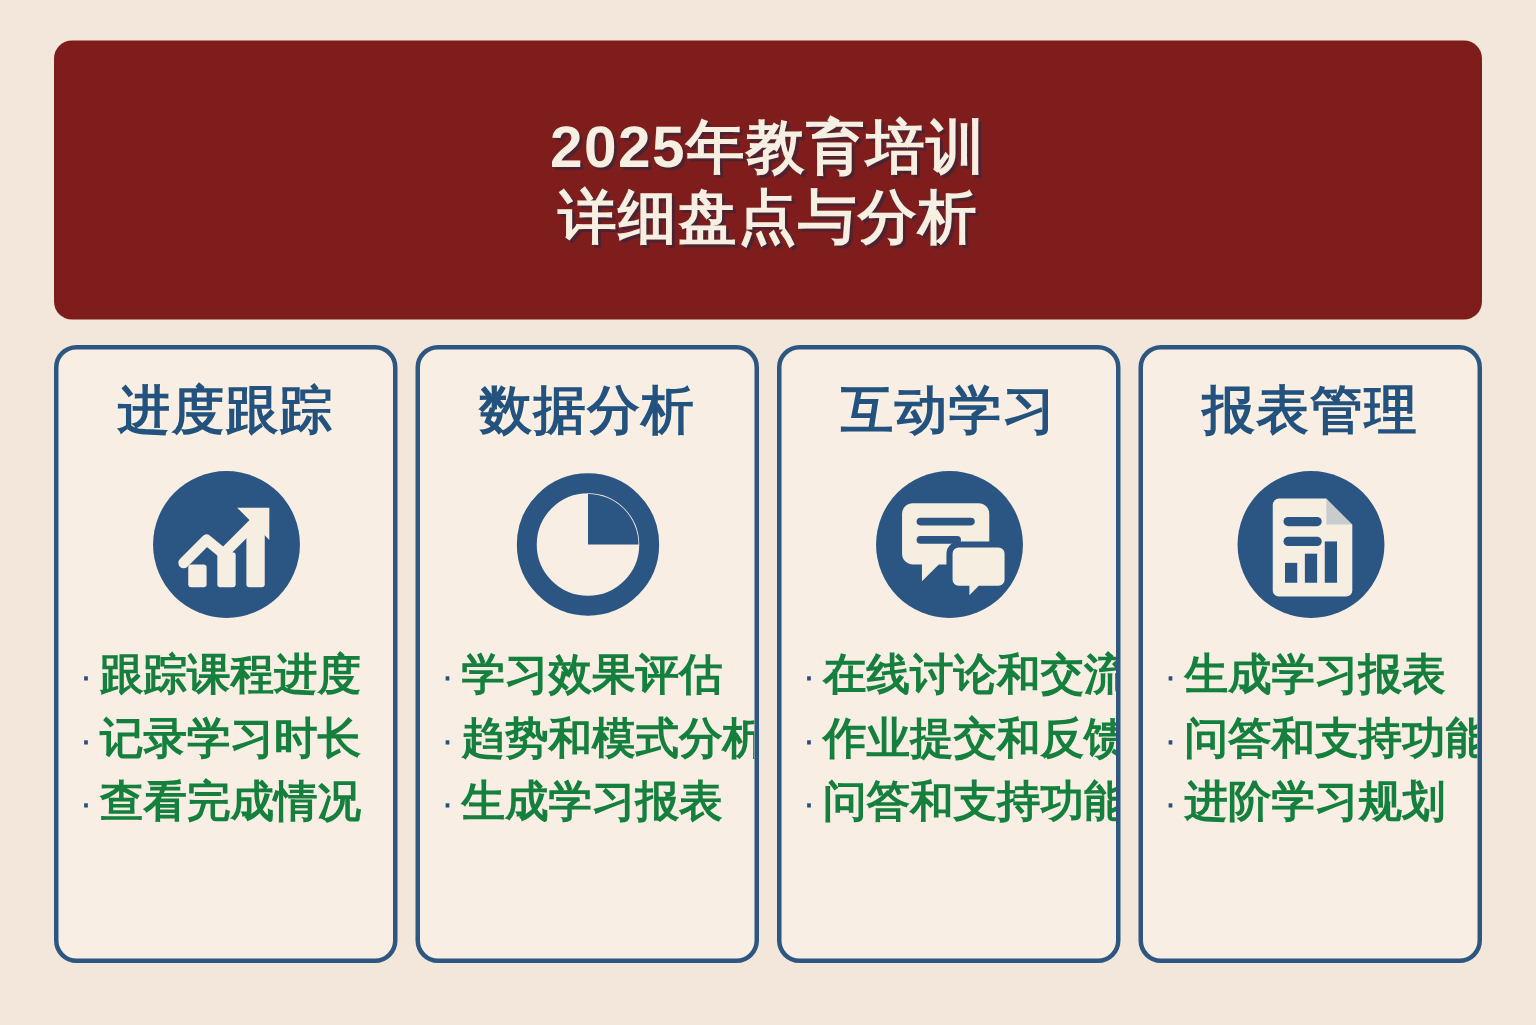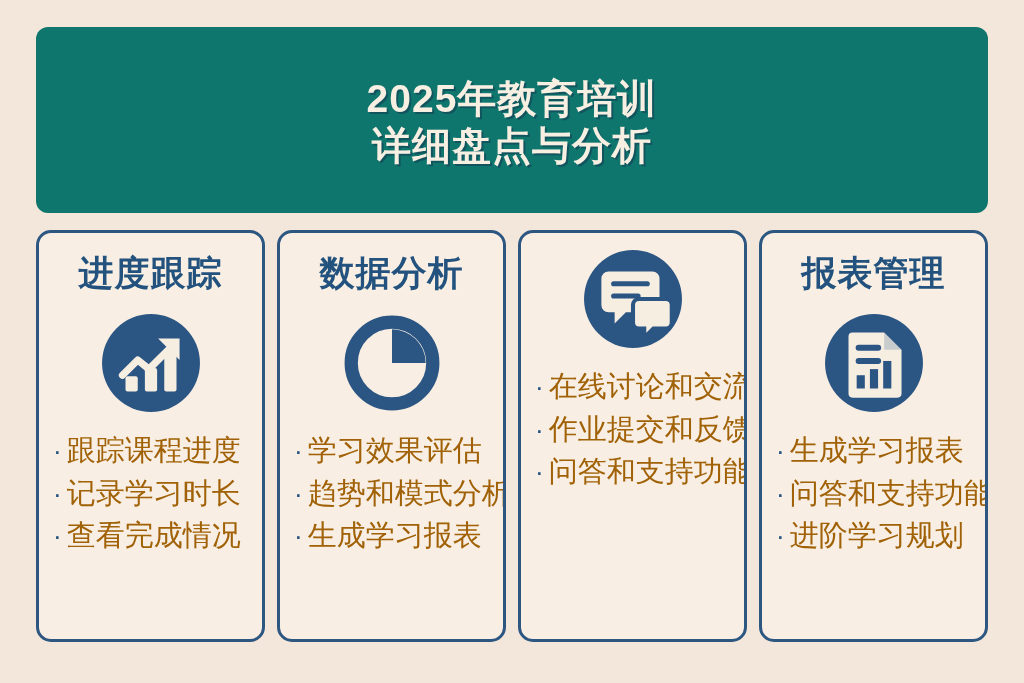--- a/index.html
+++ b/index.html
@@ -20,7 +20,7 @@
     position:absolute;
     left:36px; top:27px;
     width:952px; height:186px;
-    background:#0f766e;
+    background:#7f1d1d;
     border-radius:12px;
     display:flex; flex-direction:column;
     align-items:center; justify-content:center;

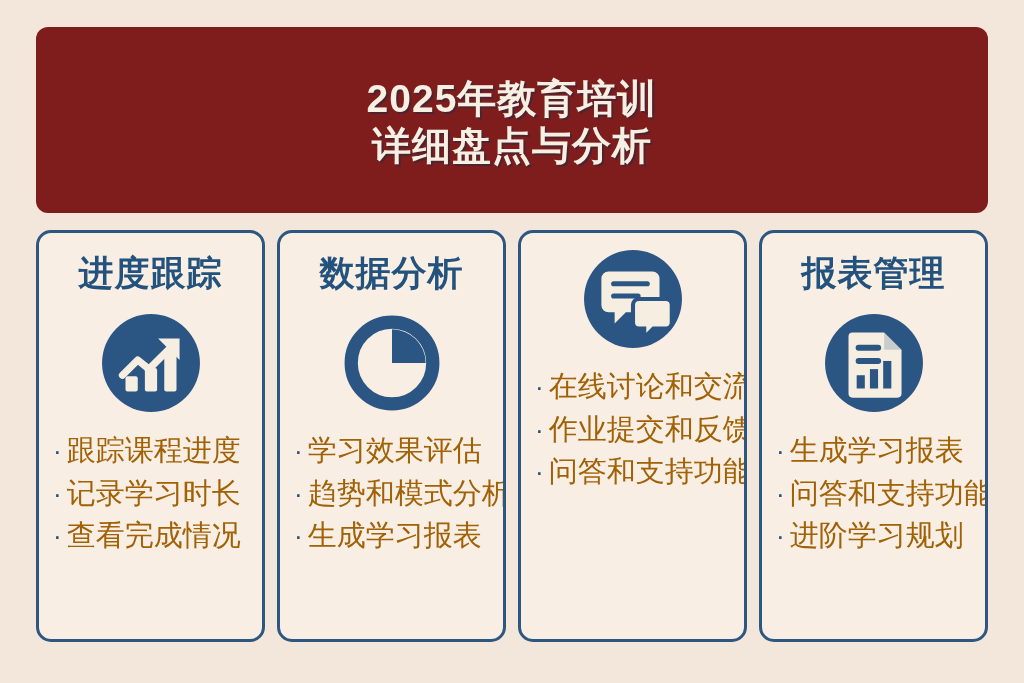--- a/index.html
+++ b/index.html
@@ -168,6 +168,7 @@
   </div>
 
   <div class="card">
+    <div class="card-title">互动学习</div>
     <div class="icon-wrap">
       <svg viewBox="0 0 100 100" aria-hidden="true">
         <circle cx="50" cy="50" r="48" fill="#2b5583"></circle>

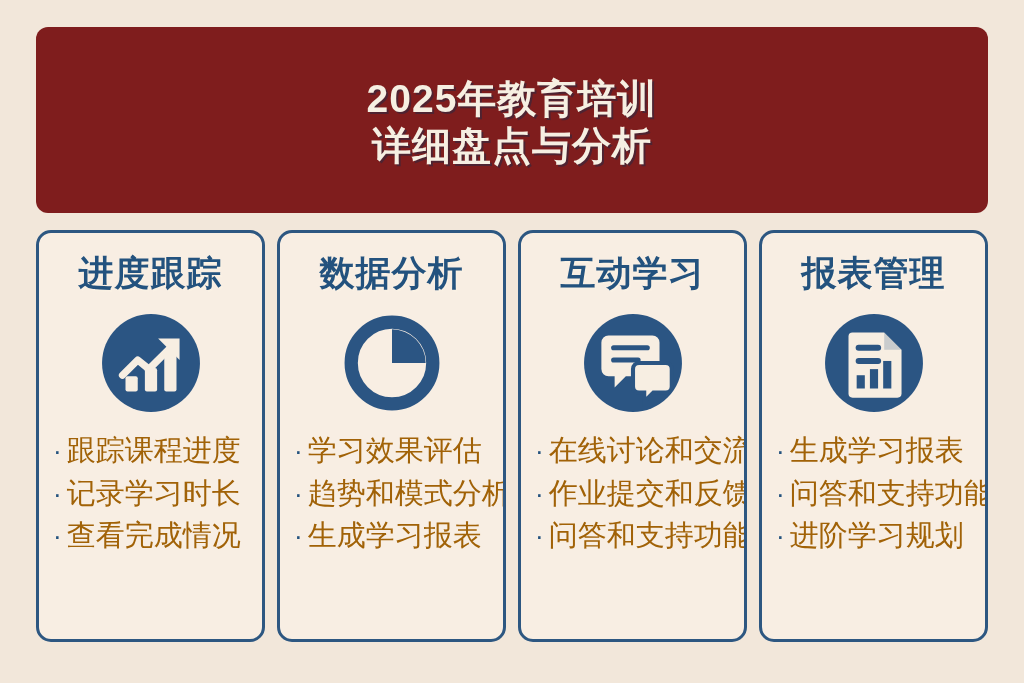--- a/index.html
+++ b/index.html
@@ -96,9 +96,9 @@
     flex:none;
   }
   .bullet .btext {
-    color:#a16207;
+    color:#15803d;
     font-size:29px;
-    font-weight:400;
+    font-weight:700;
     line-height:1.16;
     white-space:nowrap;
   }

